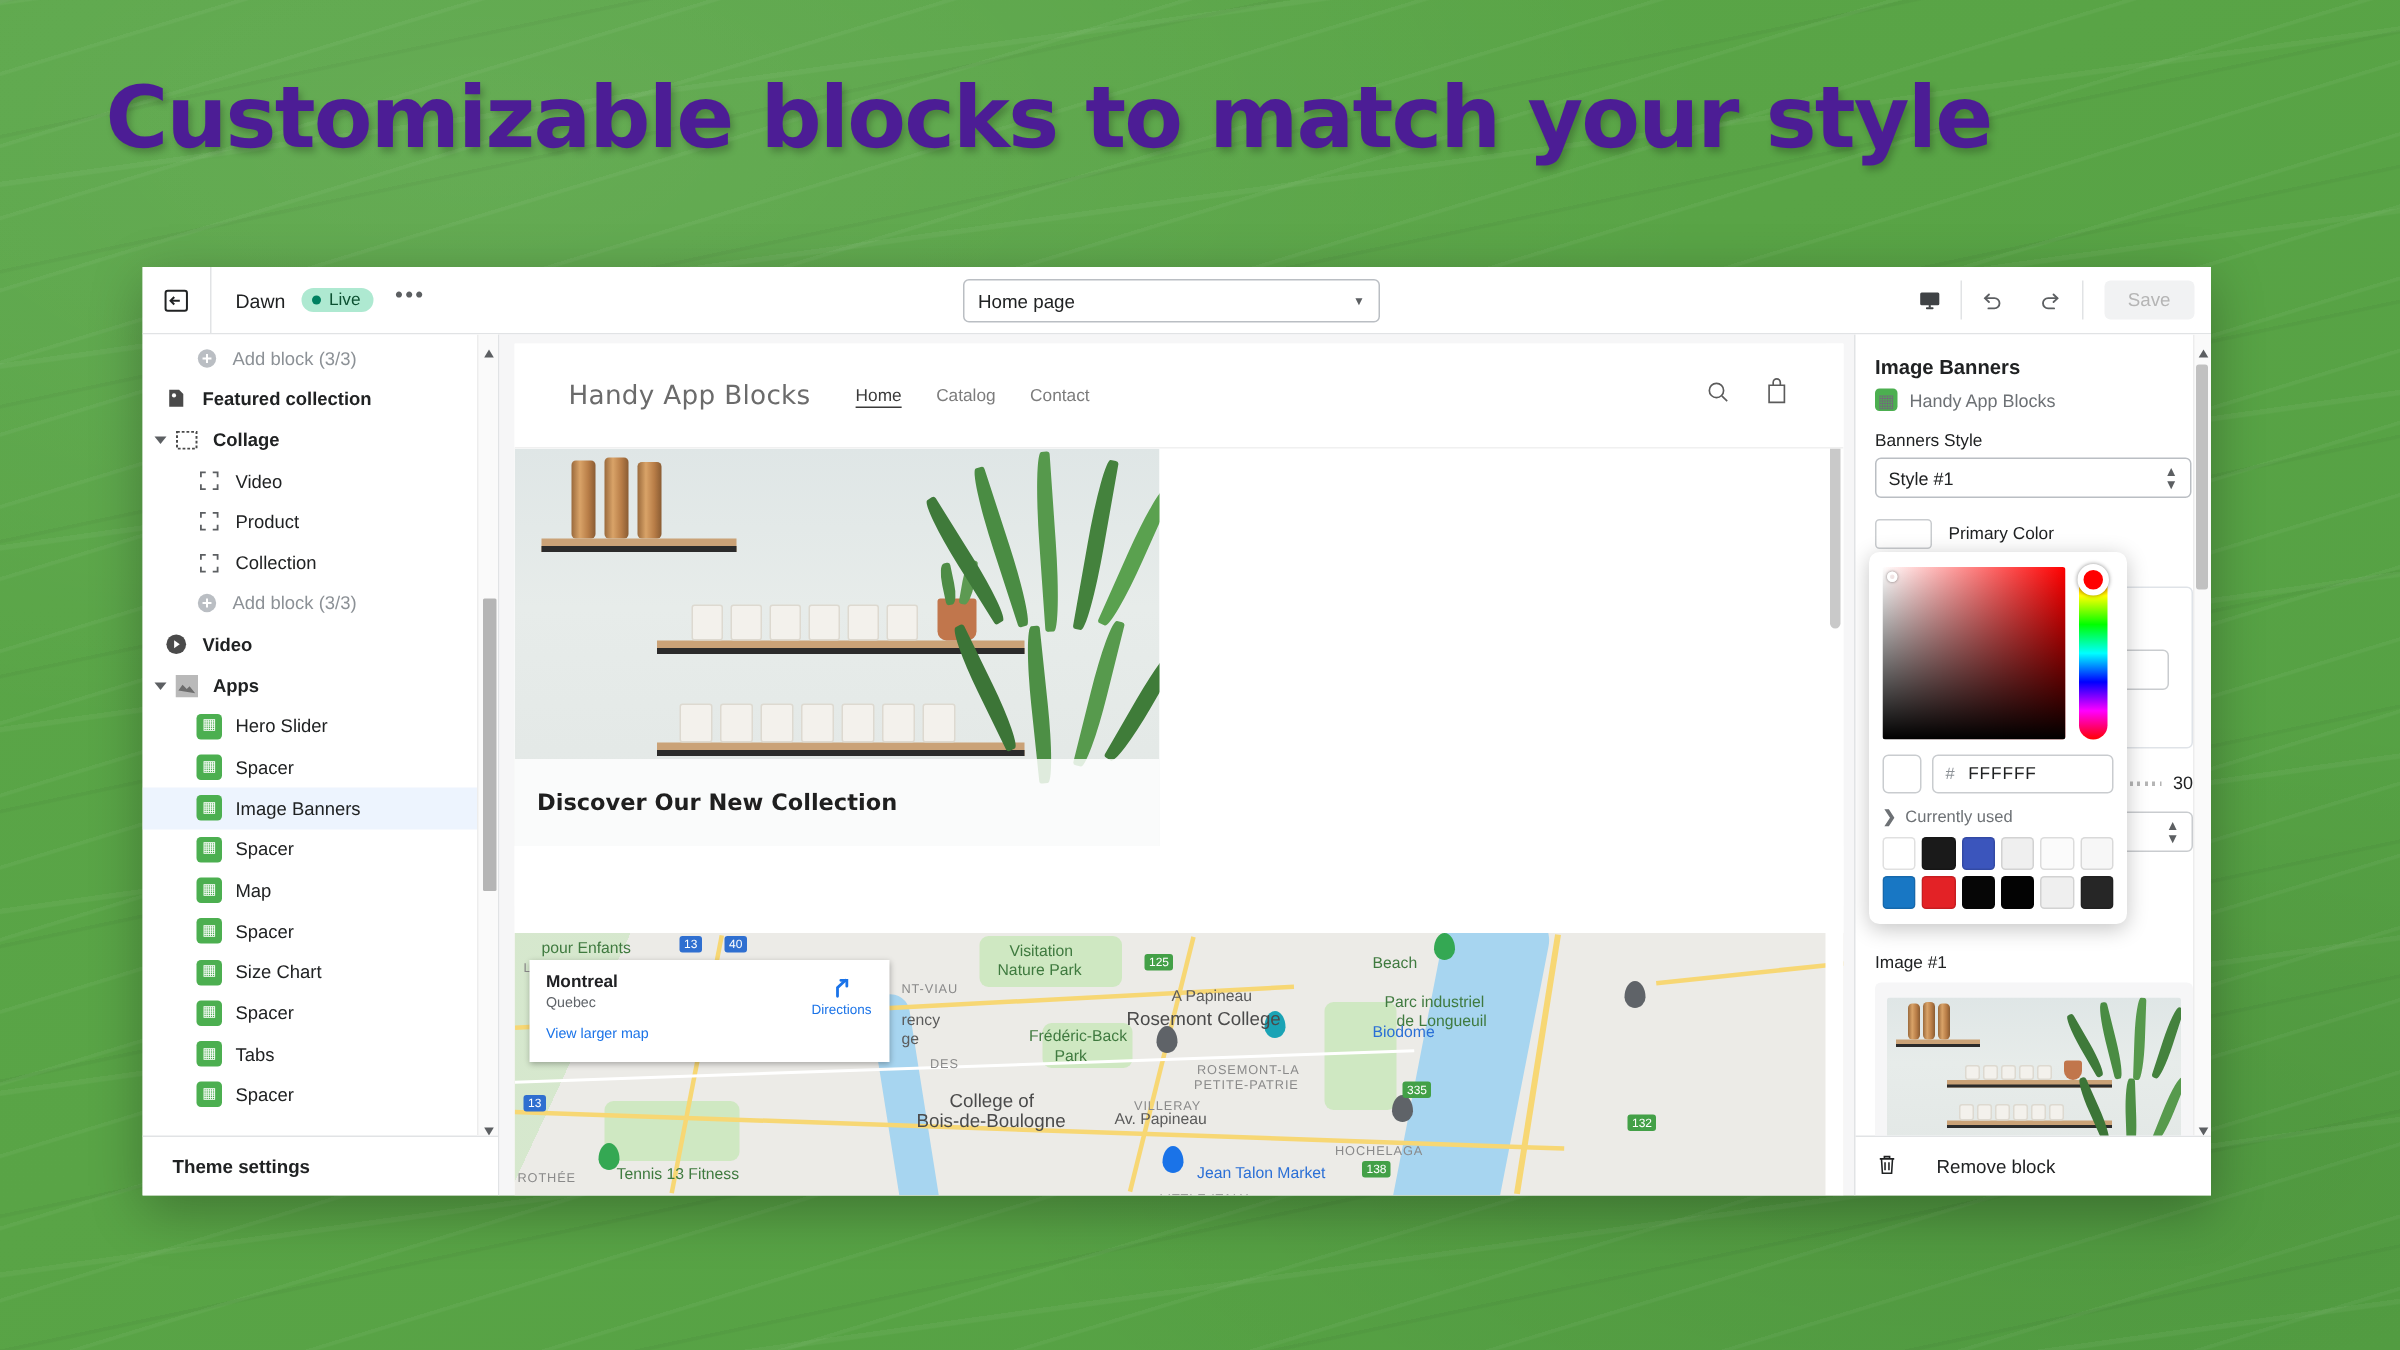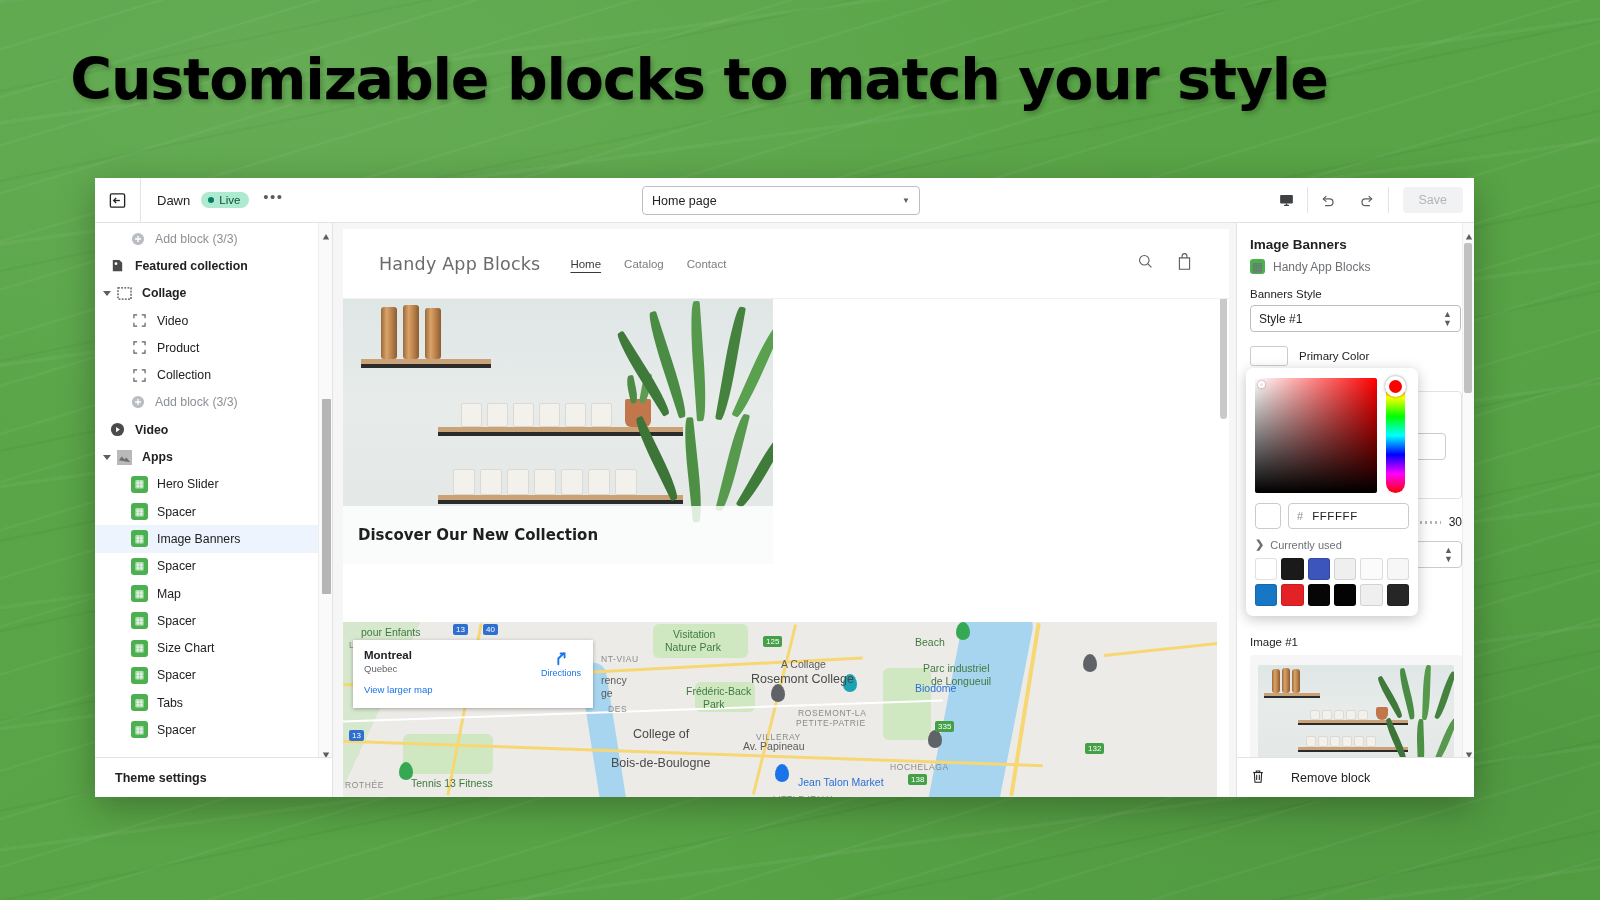--- a/index.html
+++ b/index.html
@@ -38,7 +38,7 @@
     text-align:center;
     font-family:"DejaVu Sans", sans-serif;
     font-weight:700; font-size:57px; letter-spacing:-1.2px;
-    color:#000000;
+    color:#4c1d95;
     text-shadow: 2px 3px 5px rgba(0,0,0,.22);
   }
 

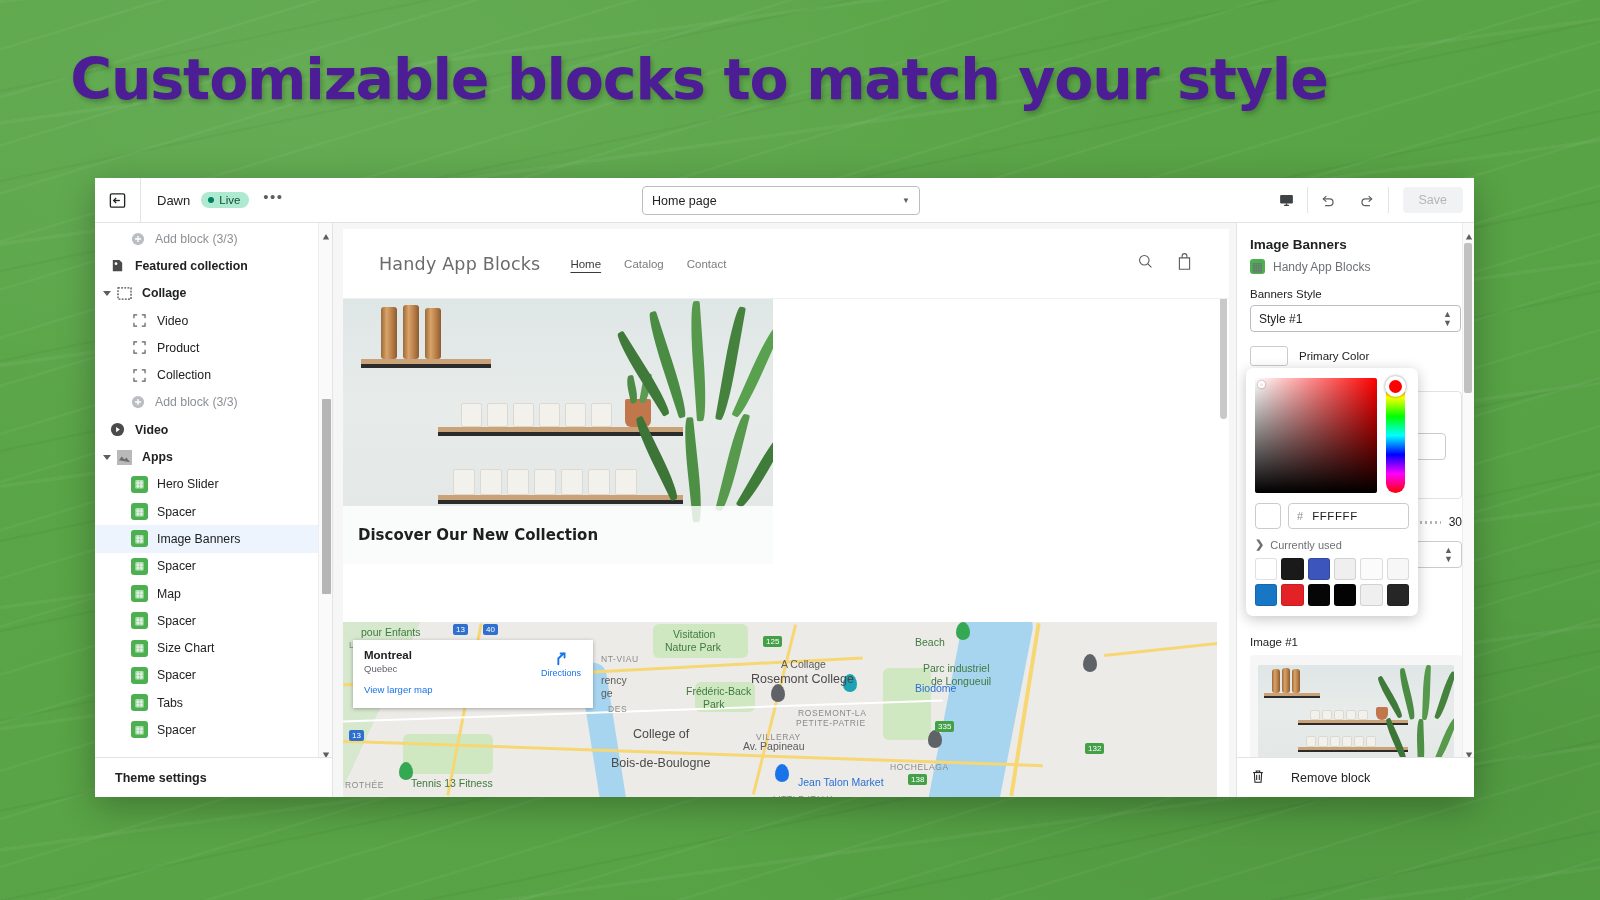--- a/index.html
+++ b/index.html
@@ -576,7 +576,7 @@
               <div class="maplabel place" style="left: 330px; top: 6px;">Visitation</div>
               <div class="maplabel place" style="left: 322px; top: 19px;">Nature Park</div>
               <div class="maplabel caps" style="left: 258px; top: 32px;">NT-VIAU</div>
-              <div class="maplabel" style="left: 438px; top: 36px;">A Collage</div>
+              <div class="maplabel" style="left: 438px; top: 36px;">A Papineau</div>
               <div class="maplabel" style="left: 258px; top: 52px;">rency</div>
               <div class="maplabel" style="left: 258px; top: 65px;">ge</div>
               <div class="maplabel caps" style="left: 241px; top: 82px; padding-left: 24px;">DES</div>

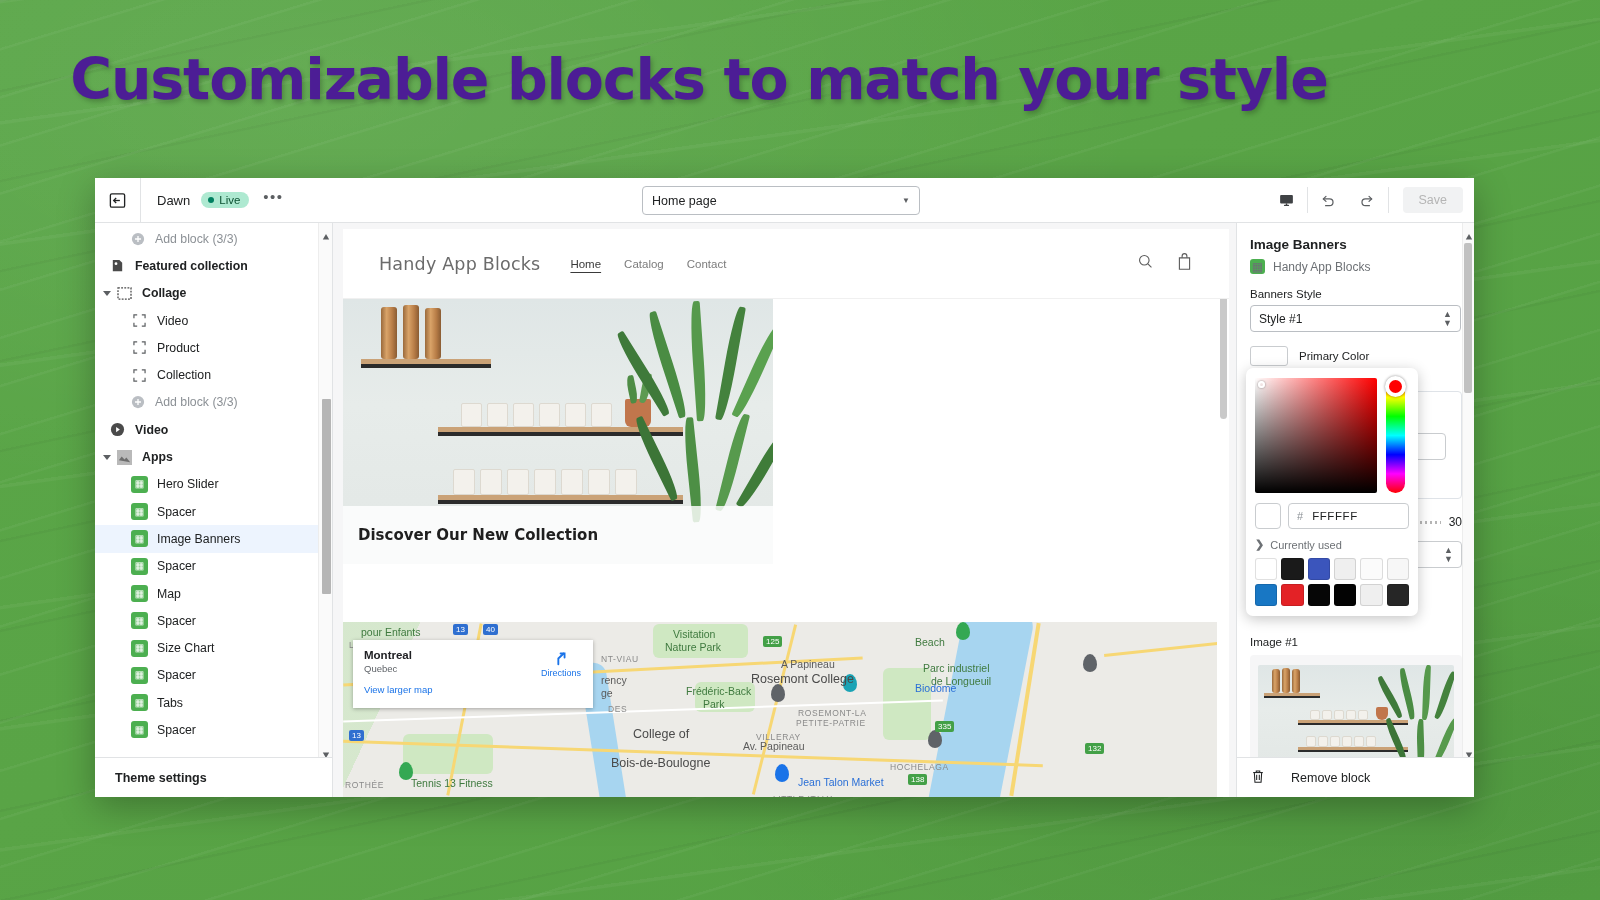--- a/index.html
+++ b/index.html
@@ -579,7 +579,7 @@
               <div class="maplabel" style="left: 438px; top: 36px;">A Papineau</div>
               <div class="maplabel" style="left: 258px; top: 52px;">rency</div>
               <div class="maplabel" style="left: 258px; top: 65px;">ge</div>
-              <div class="maplabel caps" style="left: 241px; top: 82px; padding-left: 24px;">DES</div>
+              <div class="maplabel caps" style="left: 253px; top: 82px; padding-left: 24px;">DES</div>
               <div class="maplabel place" style="left: 572px; top: 14px;">Beach</div>
               <div class="maplabel place" style="left: 580px; top: 40px;">Parc industriel</div>
               <div class="maplabel place" style="left: 588px; top: 53px;">de Longueuil</div>

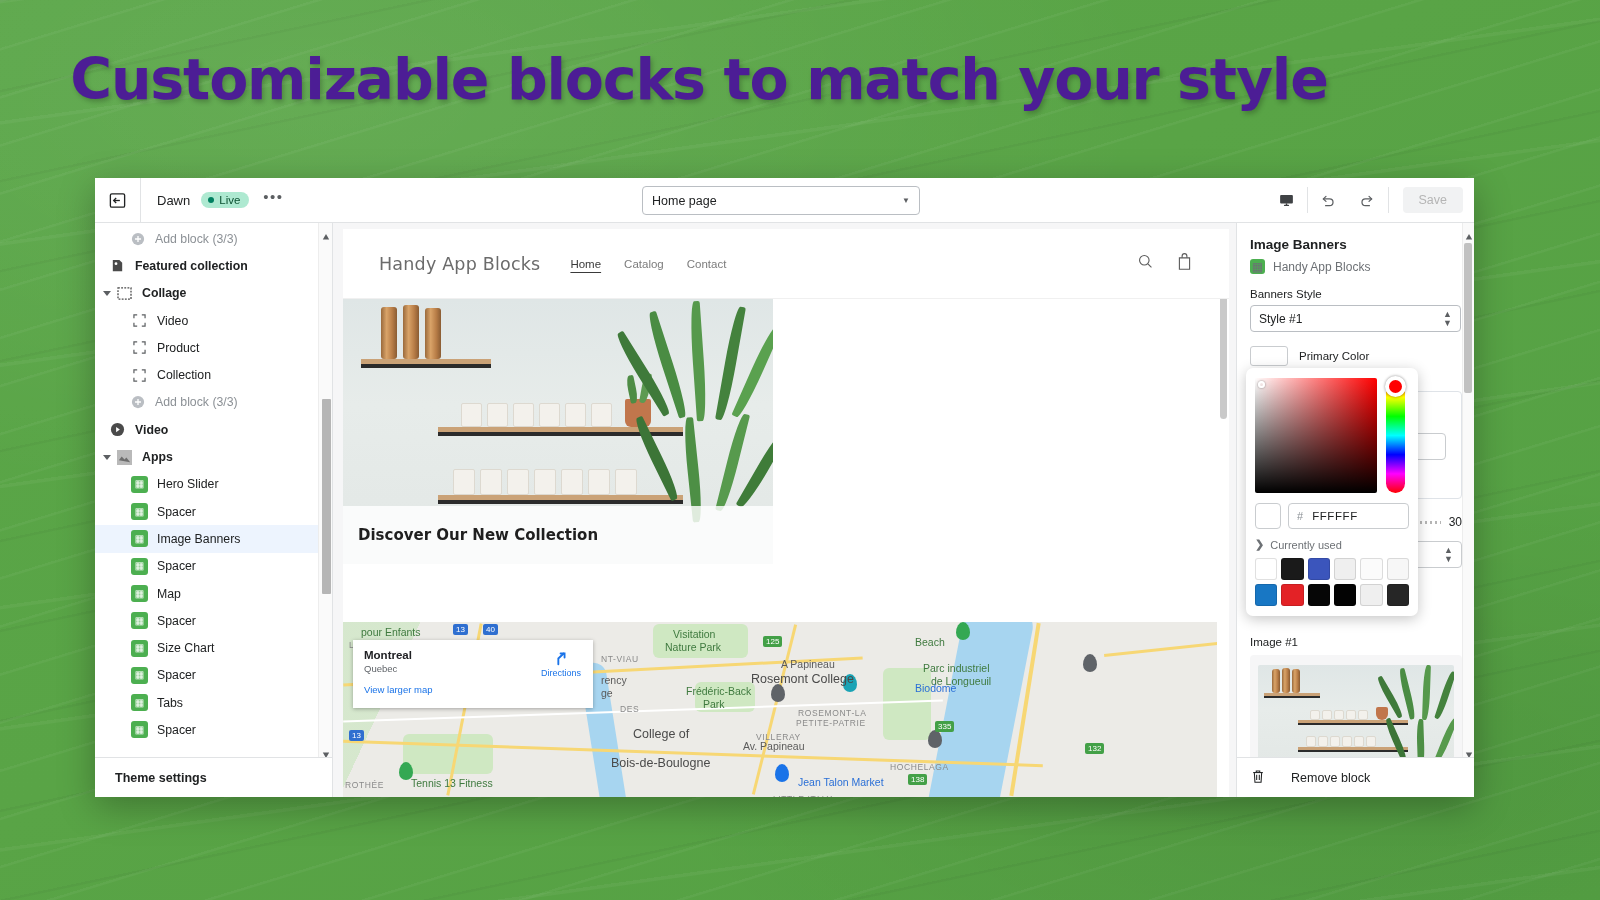--- a/index.html
+++ b/index.html
@@ -588,7 +588,7 @@
               <div class="maplabel place" style="left: 360px; top: 76px;">Park</div>
               <div class="maplabel blue" style="left: 572px; top: 60px;">Biodome</div>
               <div class="maplabel big" style="left: 290px; top: 105px;">College of</div>
-              <div class="maplabel big" style="left: 268px; top: 134px;">Bois-de-Boulogne</div>
+              <div class="maplabel big" style="left: 268px; top: 118px;">Bois-de-Boulogne</div>
               <div class="maplabel caps" style="left: 455px; top: 86px;">ROSEMONT-LA</div>
               <div class="maplabel caps" style="left: 453px; top: 96px;">PETITE-PATRIE</div>
               <div class="maplabel caps" style="left: 413px; top: 110px;">VILLERAY</div>

